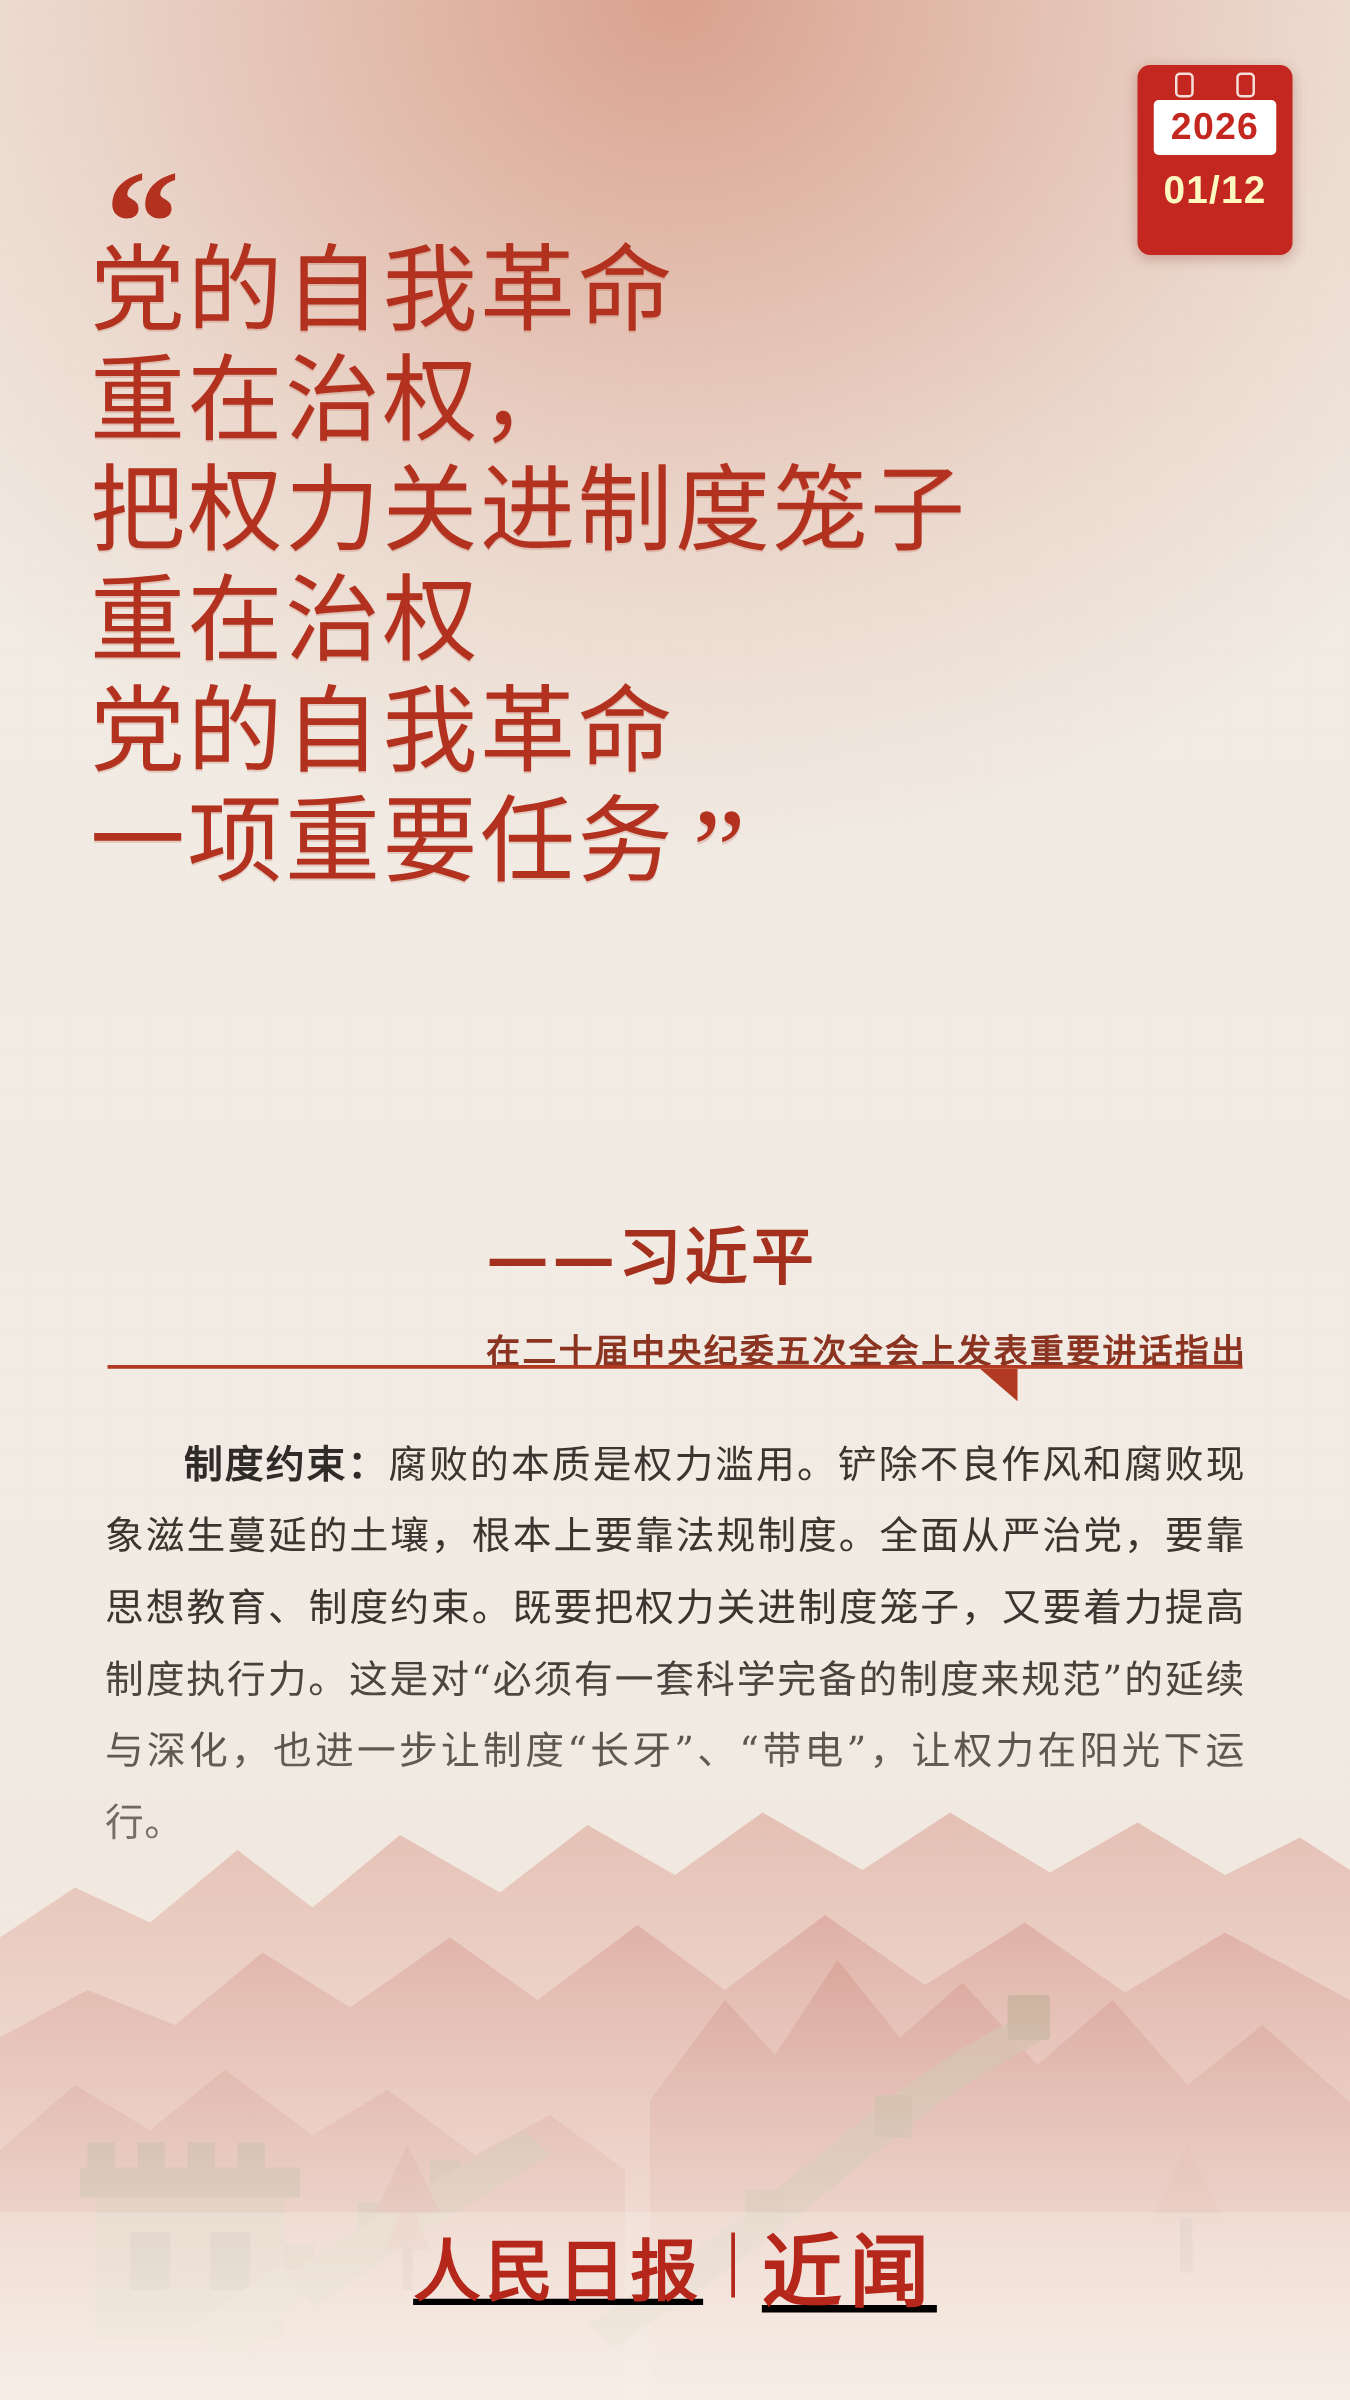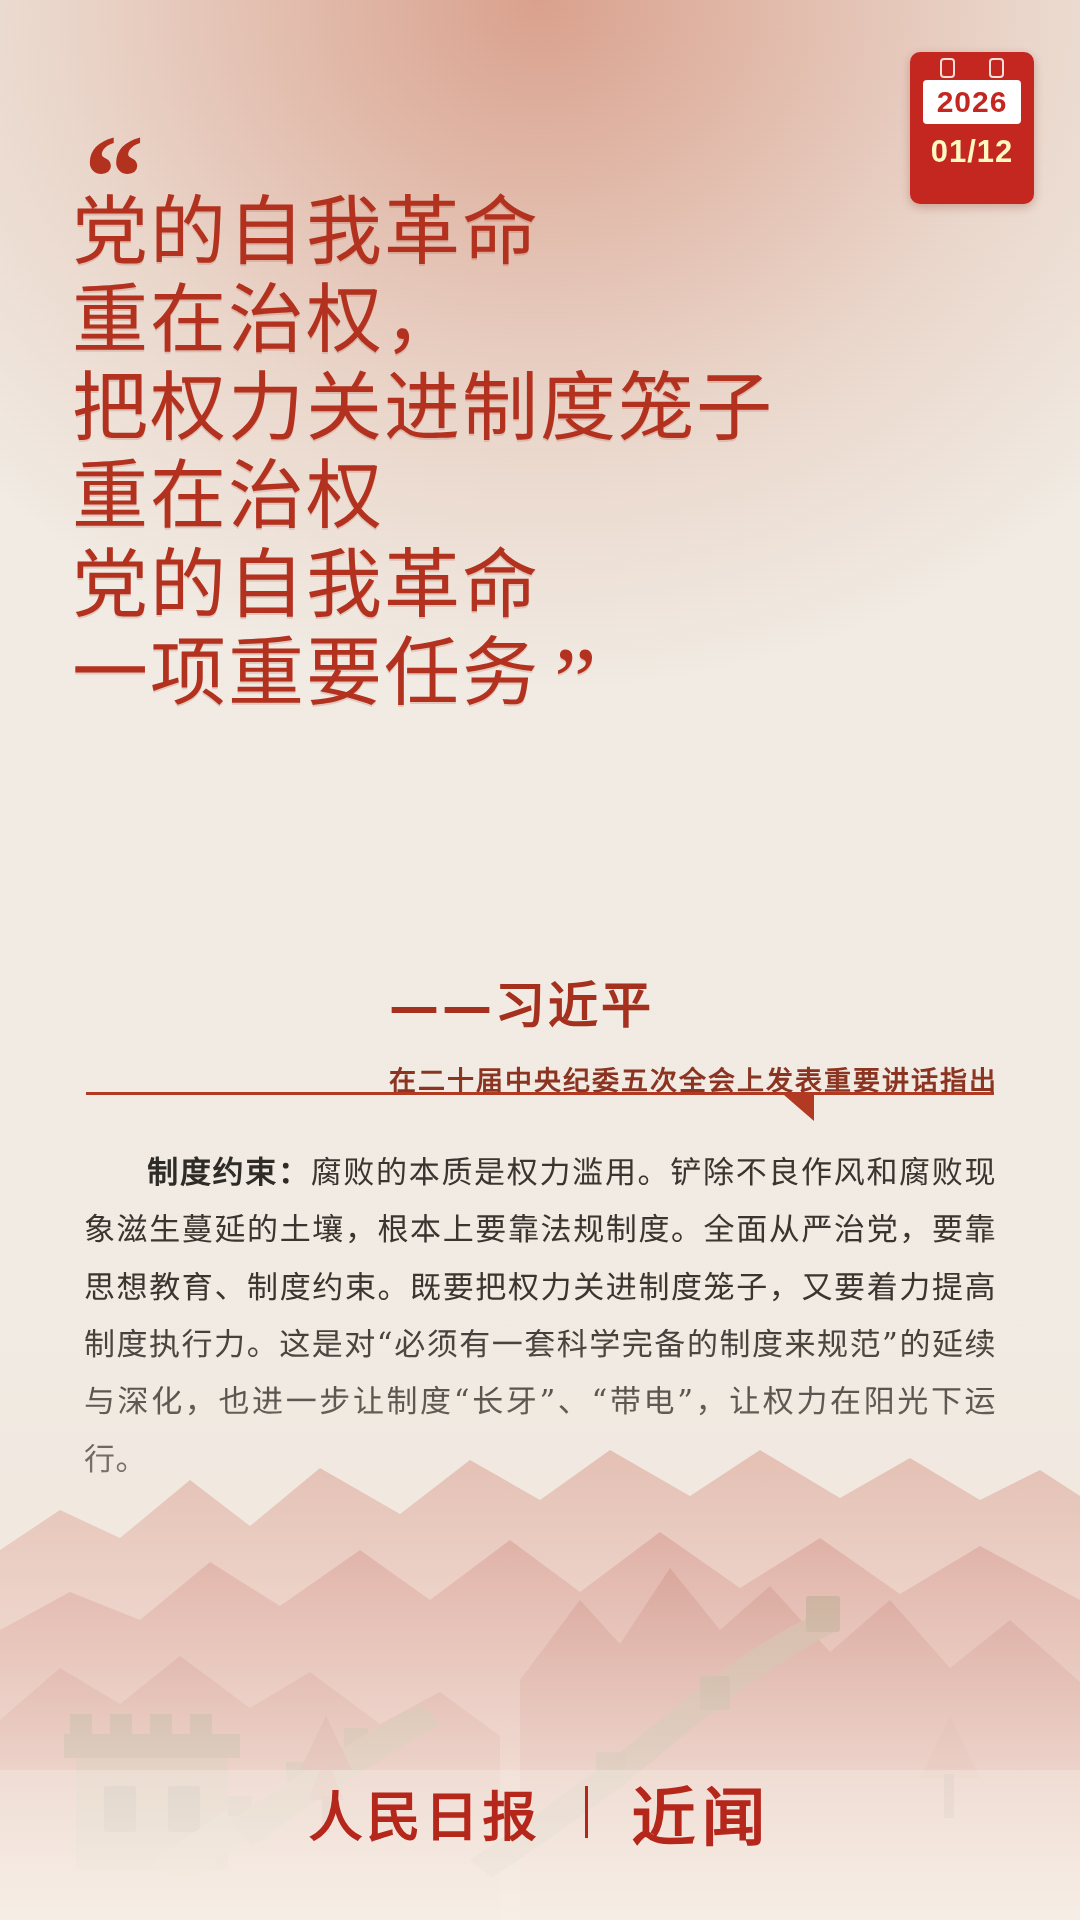--- a/index.html
+++ b/index.html
@@ -244,7 +244,8 @@
     display: flex;
     align-items: center;
     justify-content: center;
-    gap: 44px;
+    gap: 22px;
+    text-decoration: underline;
   }
   .brand-main {
     font-family: "DejaVu Serif", "Liberation Serif", serif;

